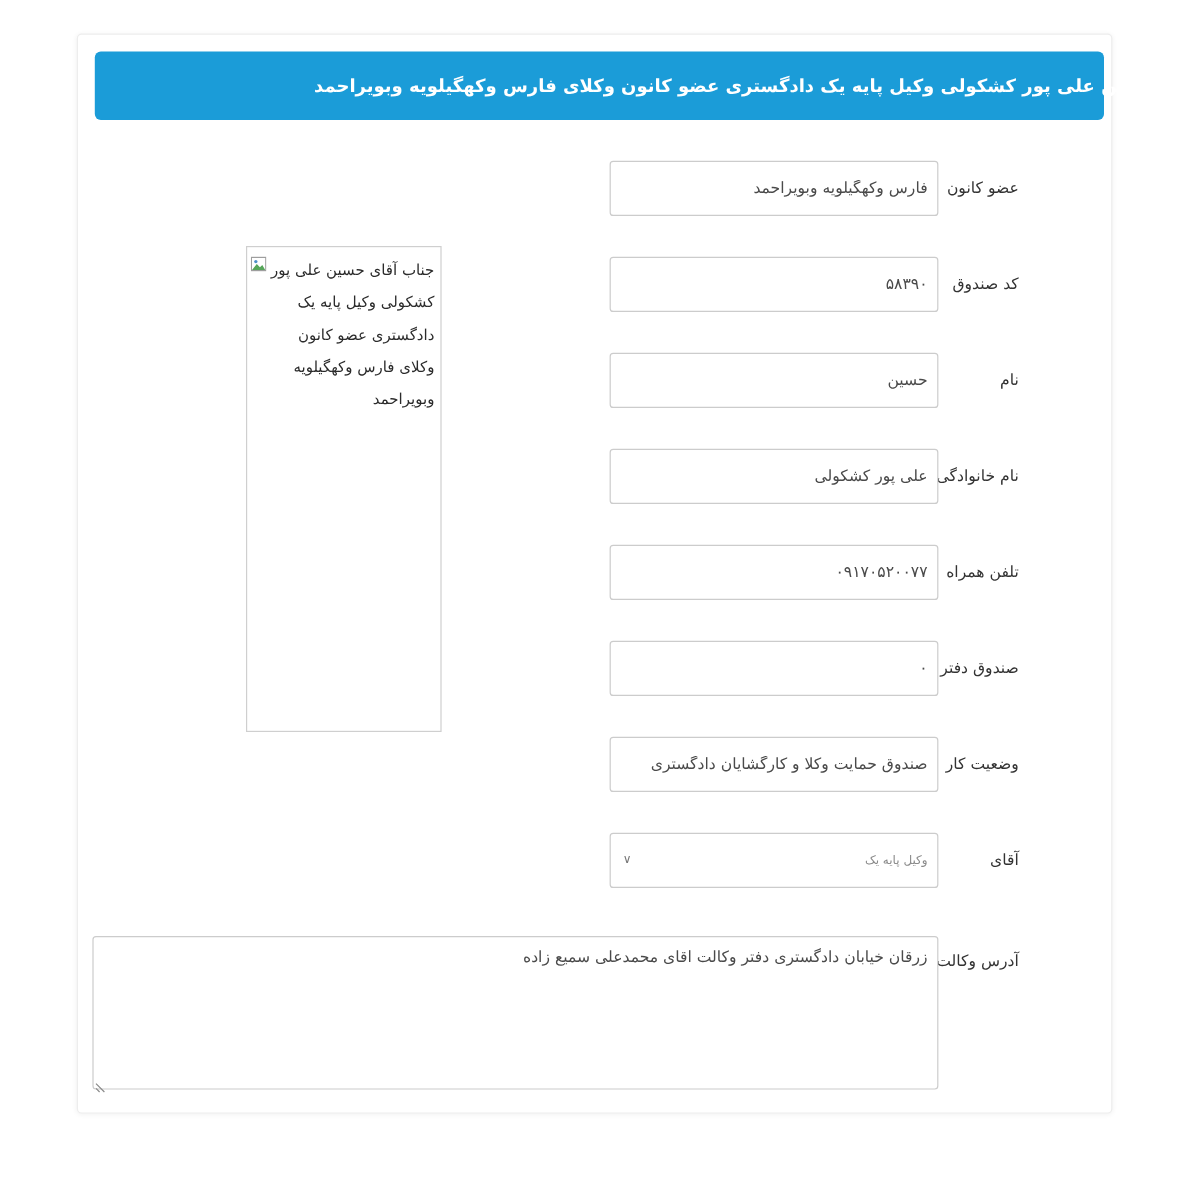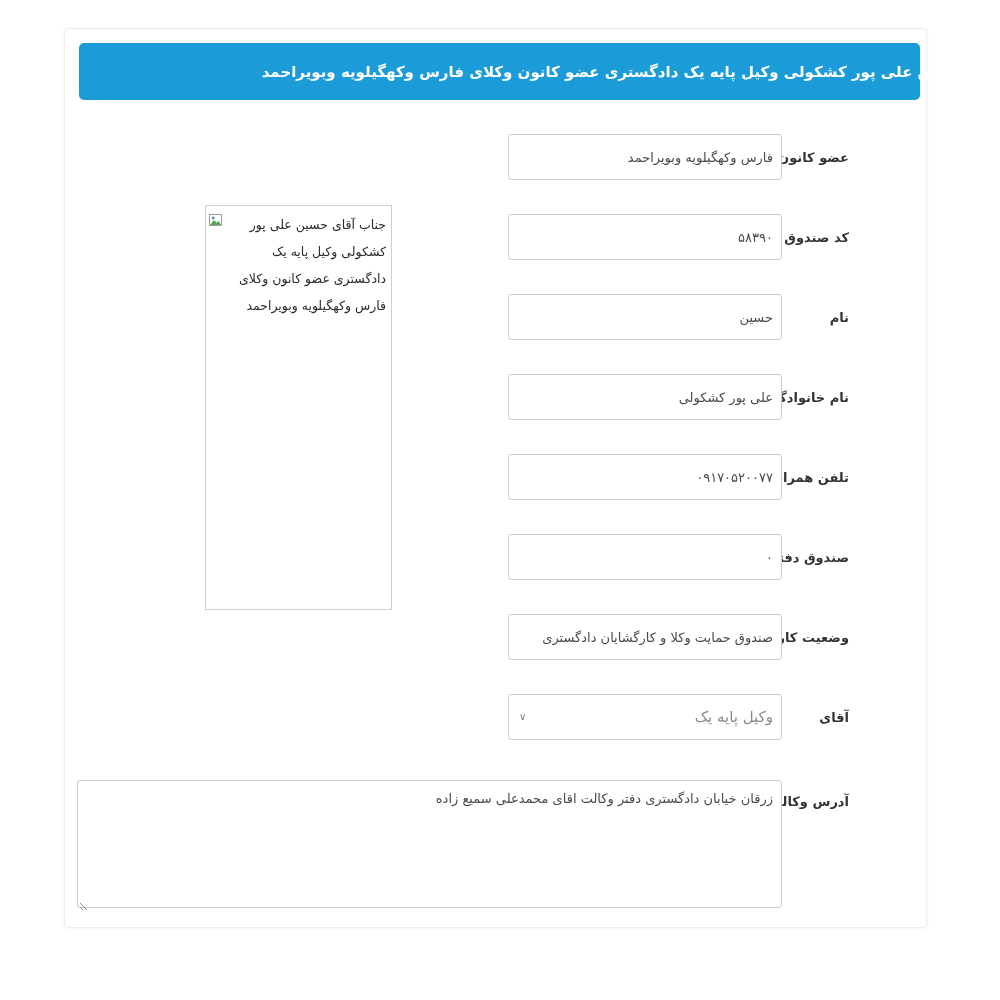--- a/index.html
+++ b/index.html
@@ -76,7 +76,7 @@
     width: 67px;
     flex: none;
     font-size: 13px;
-    font-weight: bold;
+    font-weight: normal;
     color: #333333;
     text-align: right;
     white-space: nowrap;

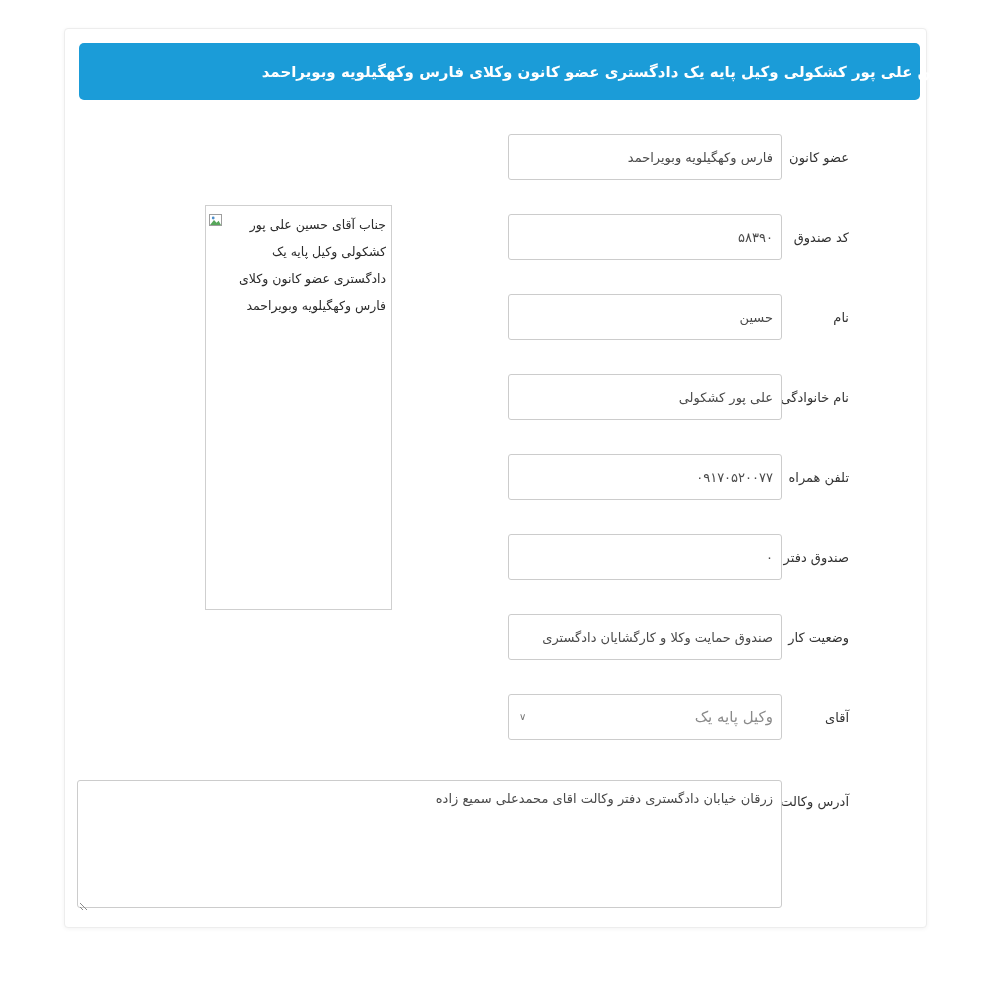--- a/index.html
+++ b/index.html
@@ -40,7 +40,7 @@
   .image-box {
     position: absolute;
     left: 140px; top: 105px;
-    width: 187px; height: 405px;
+    width: 163px; height: 405px;
     border: 1px solid #cfcfcf;
     background: #ffffff;
     direction: rtl;

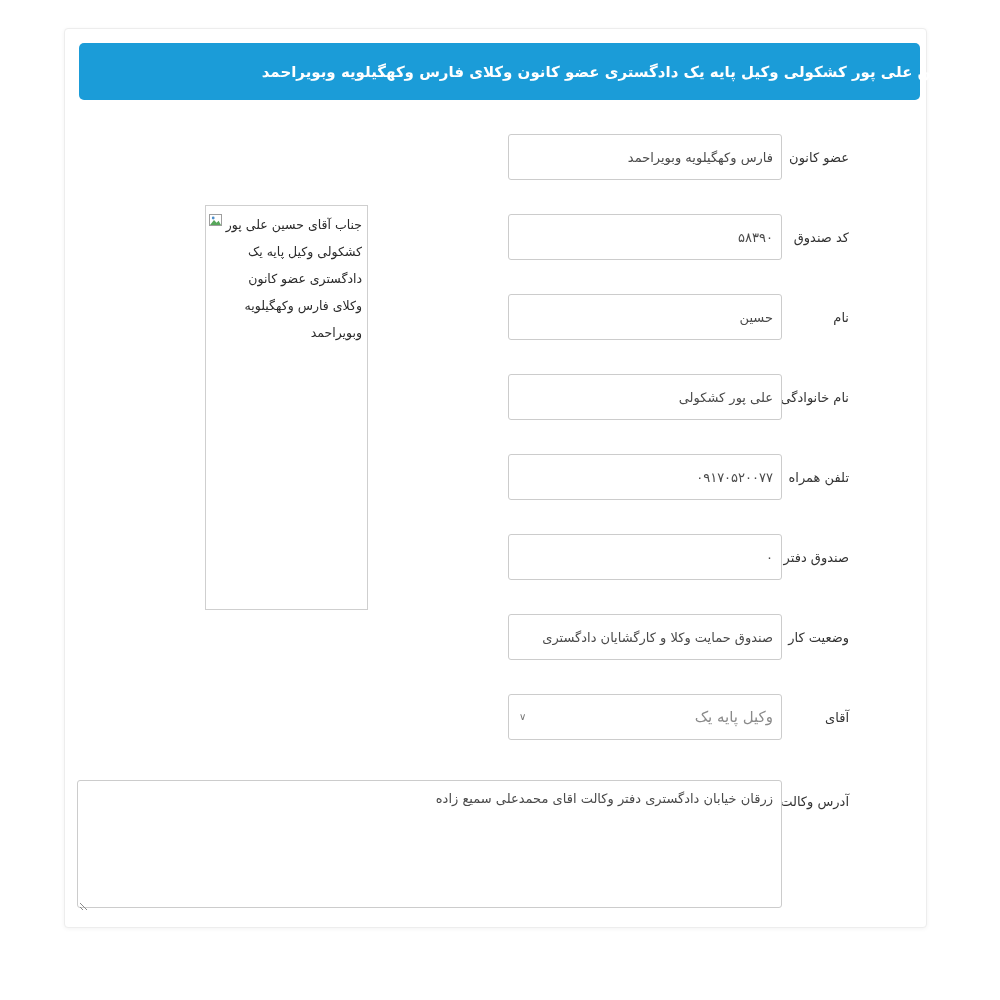--- a/index.html
+++ b/index.html
@@ -108,7 +108,7 @@
     cursor: default;
   }
   .select-value {
-    font-size: 15px;
+    font-size: 10px;
     color: #8a8a8a;
   }
   .select-chevron {

